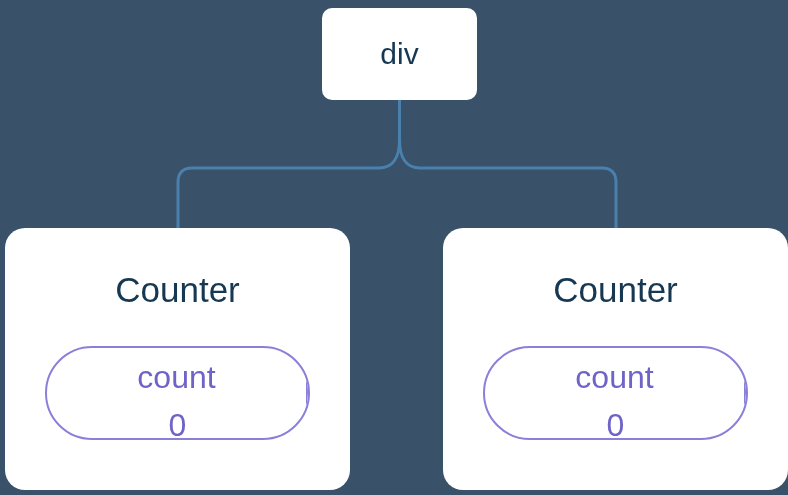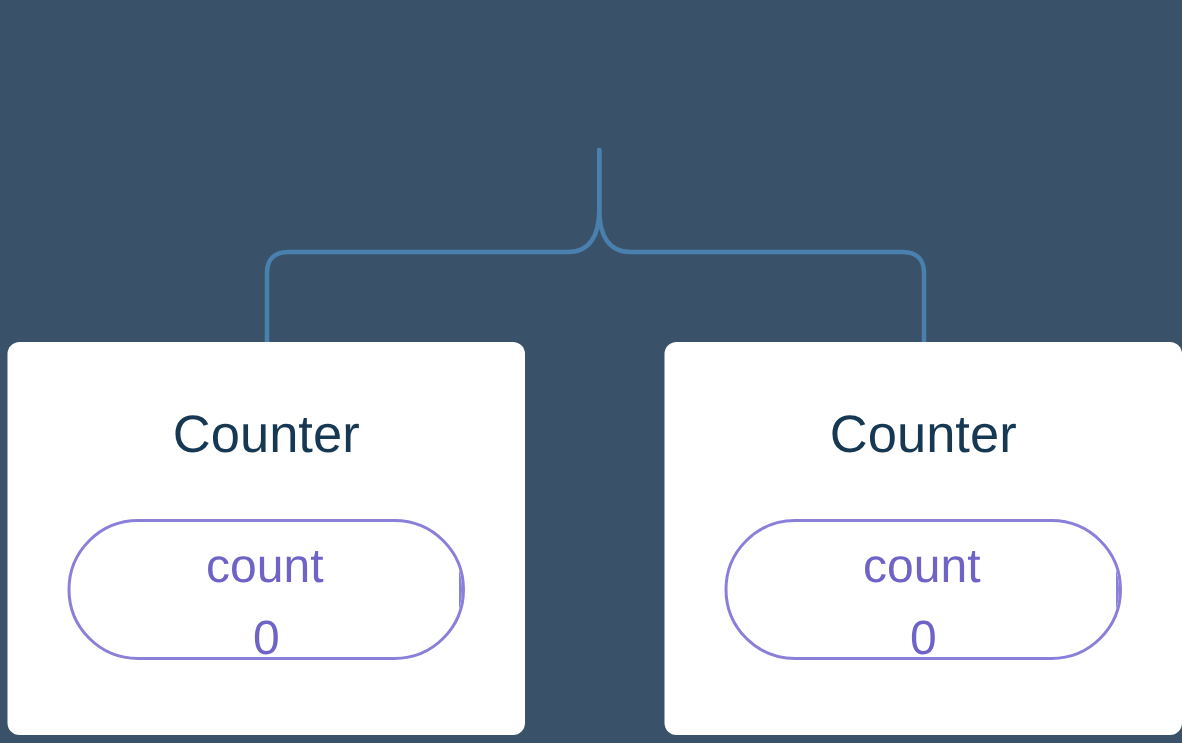--- a/index.html
+++ b/index.html
@@ -90,6 +90,9 @@
     <path d="M399.5 100 L399.5 140 C399.5 157 406 168 420 168 L602 168 C611 168 616 173 616 182 L616 228"></path>
   </svg>
 
+  <div class="node-root">
+    <span class="node-label">div</span>
+  </div>
 
   <div class="card card-left">
     <div class="card-title">Counter</div>

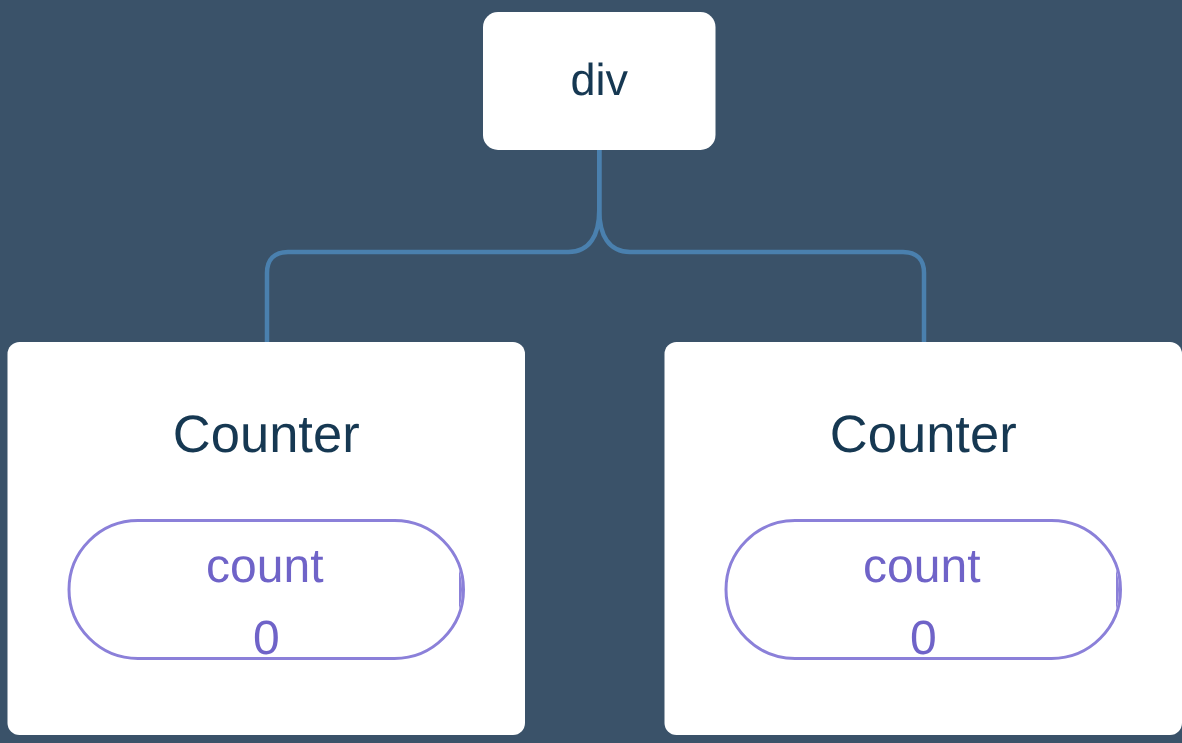--- a/index.html
+++ b/index.html
@@ -40,7 +40,7 @@
     top: 228px;
     width: 345px; height: 262px;
     background: var(--card-bg, #ffffff);
-    border-radius: 8px;
+    border-radius: 20px;
     box-sizing: border-box;
     display: flex; flex-direction: column; align-items: center;
     padding-top: 42px;

